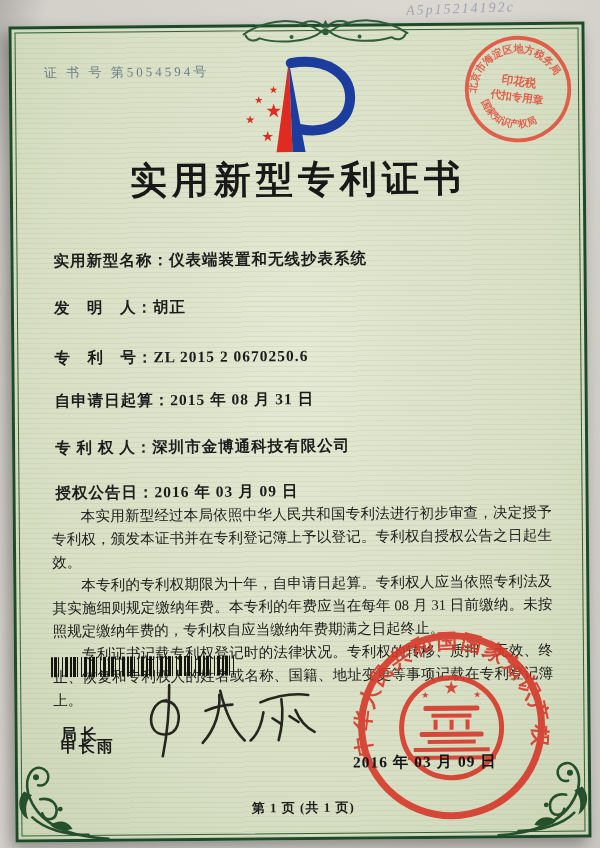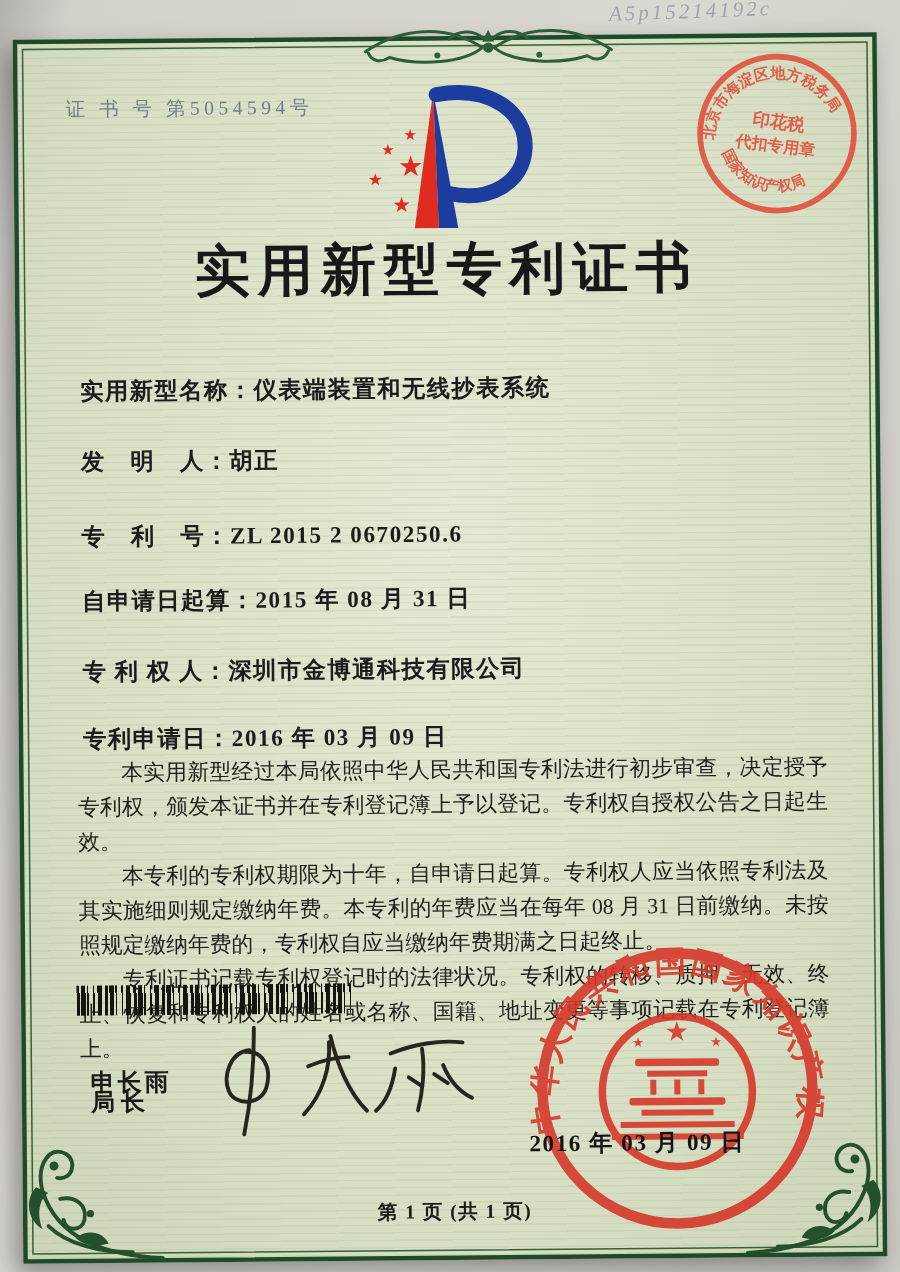--- a/index.html
+++ b/index.html
@@ -163,7 +163,7 @@
     <div class="abs field f2"><span>专　利　号：</span><span>ZL 2015 2 0670250.6</span></div>
     <div class="abs field f3"><span>自申请日起算：</span><span>2015 年 08 月 31 日</span></div>
     <div class="abs field f4"><span>专 利 权 人：</span><span>深圳市金博通科技有限公司</span></div>
-    <div class="abs field f5"><span>专利申请日：</span><span>2016 年 03 月 09 日</span></div>
+    <div class="abs field f5"><span>授权公告日：</span><span>2016 年 03 月 09 日</span></div>
 
     <div class="abs body-text">
       <p>本实用新型经过本局依照中华人民共和国专利法进行初步审查，决定授予专利权，颁发本证书并在专利登记簿上予以登记。专利权自授权公告之日起生效。</p>

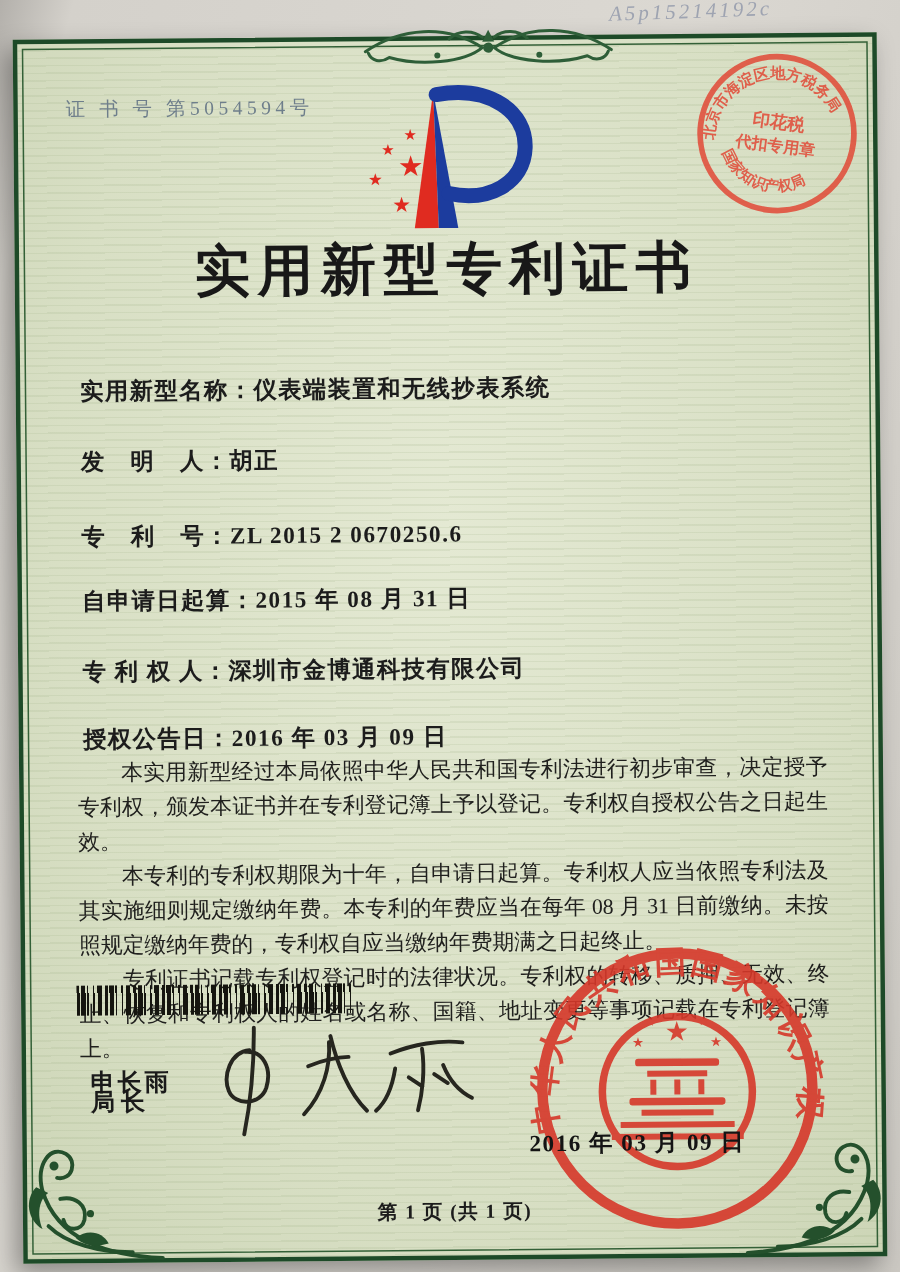--- a/index.html
+++ b/index.html
@@ -64,7 +64,7 @@
     color:#141414;letter-spacing:1px;white-space:nowrap;
   }
   .director-title{left:43px;top:696px;font-size:16px;font-weight:700;letter-spacing:4px;color:#1a1a1a;}
-  .director-name{left:43px;top:683px;font-size:16px;font-weight:700;letter-spacing:2px;color:#1a1a1a;}
+  .director-name{left:43px;top:708px;font-size:16px;font-weight:700;letter-spacing:2px;color:#1a1a1a;}
   .signature{left:105px;top:652px;width:210px;height:104px;z-index:2;}
   .footer-page{
     left:0;top:772px;width:100%;text-align:center;

